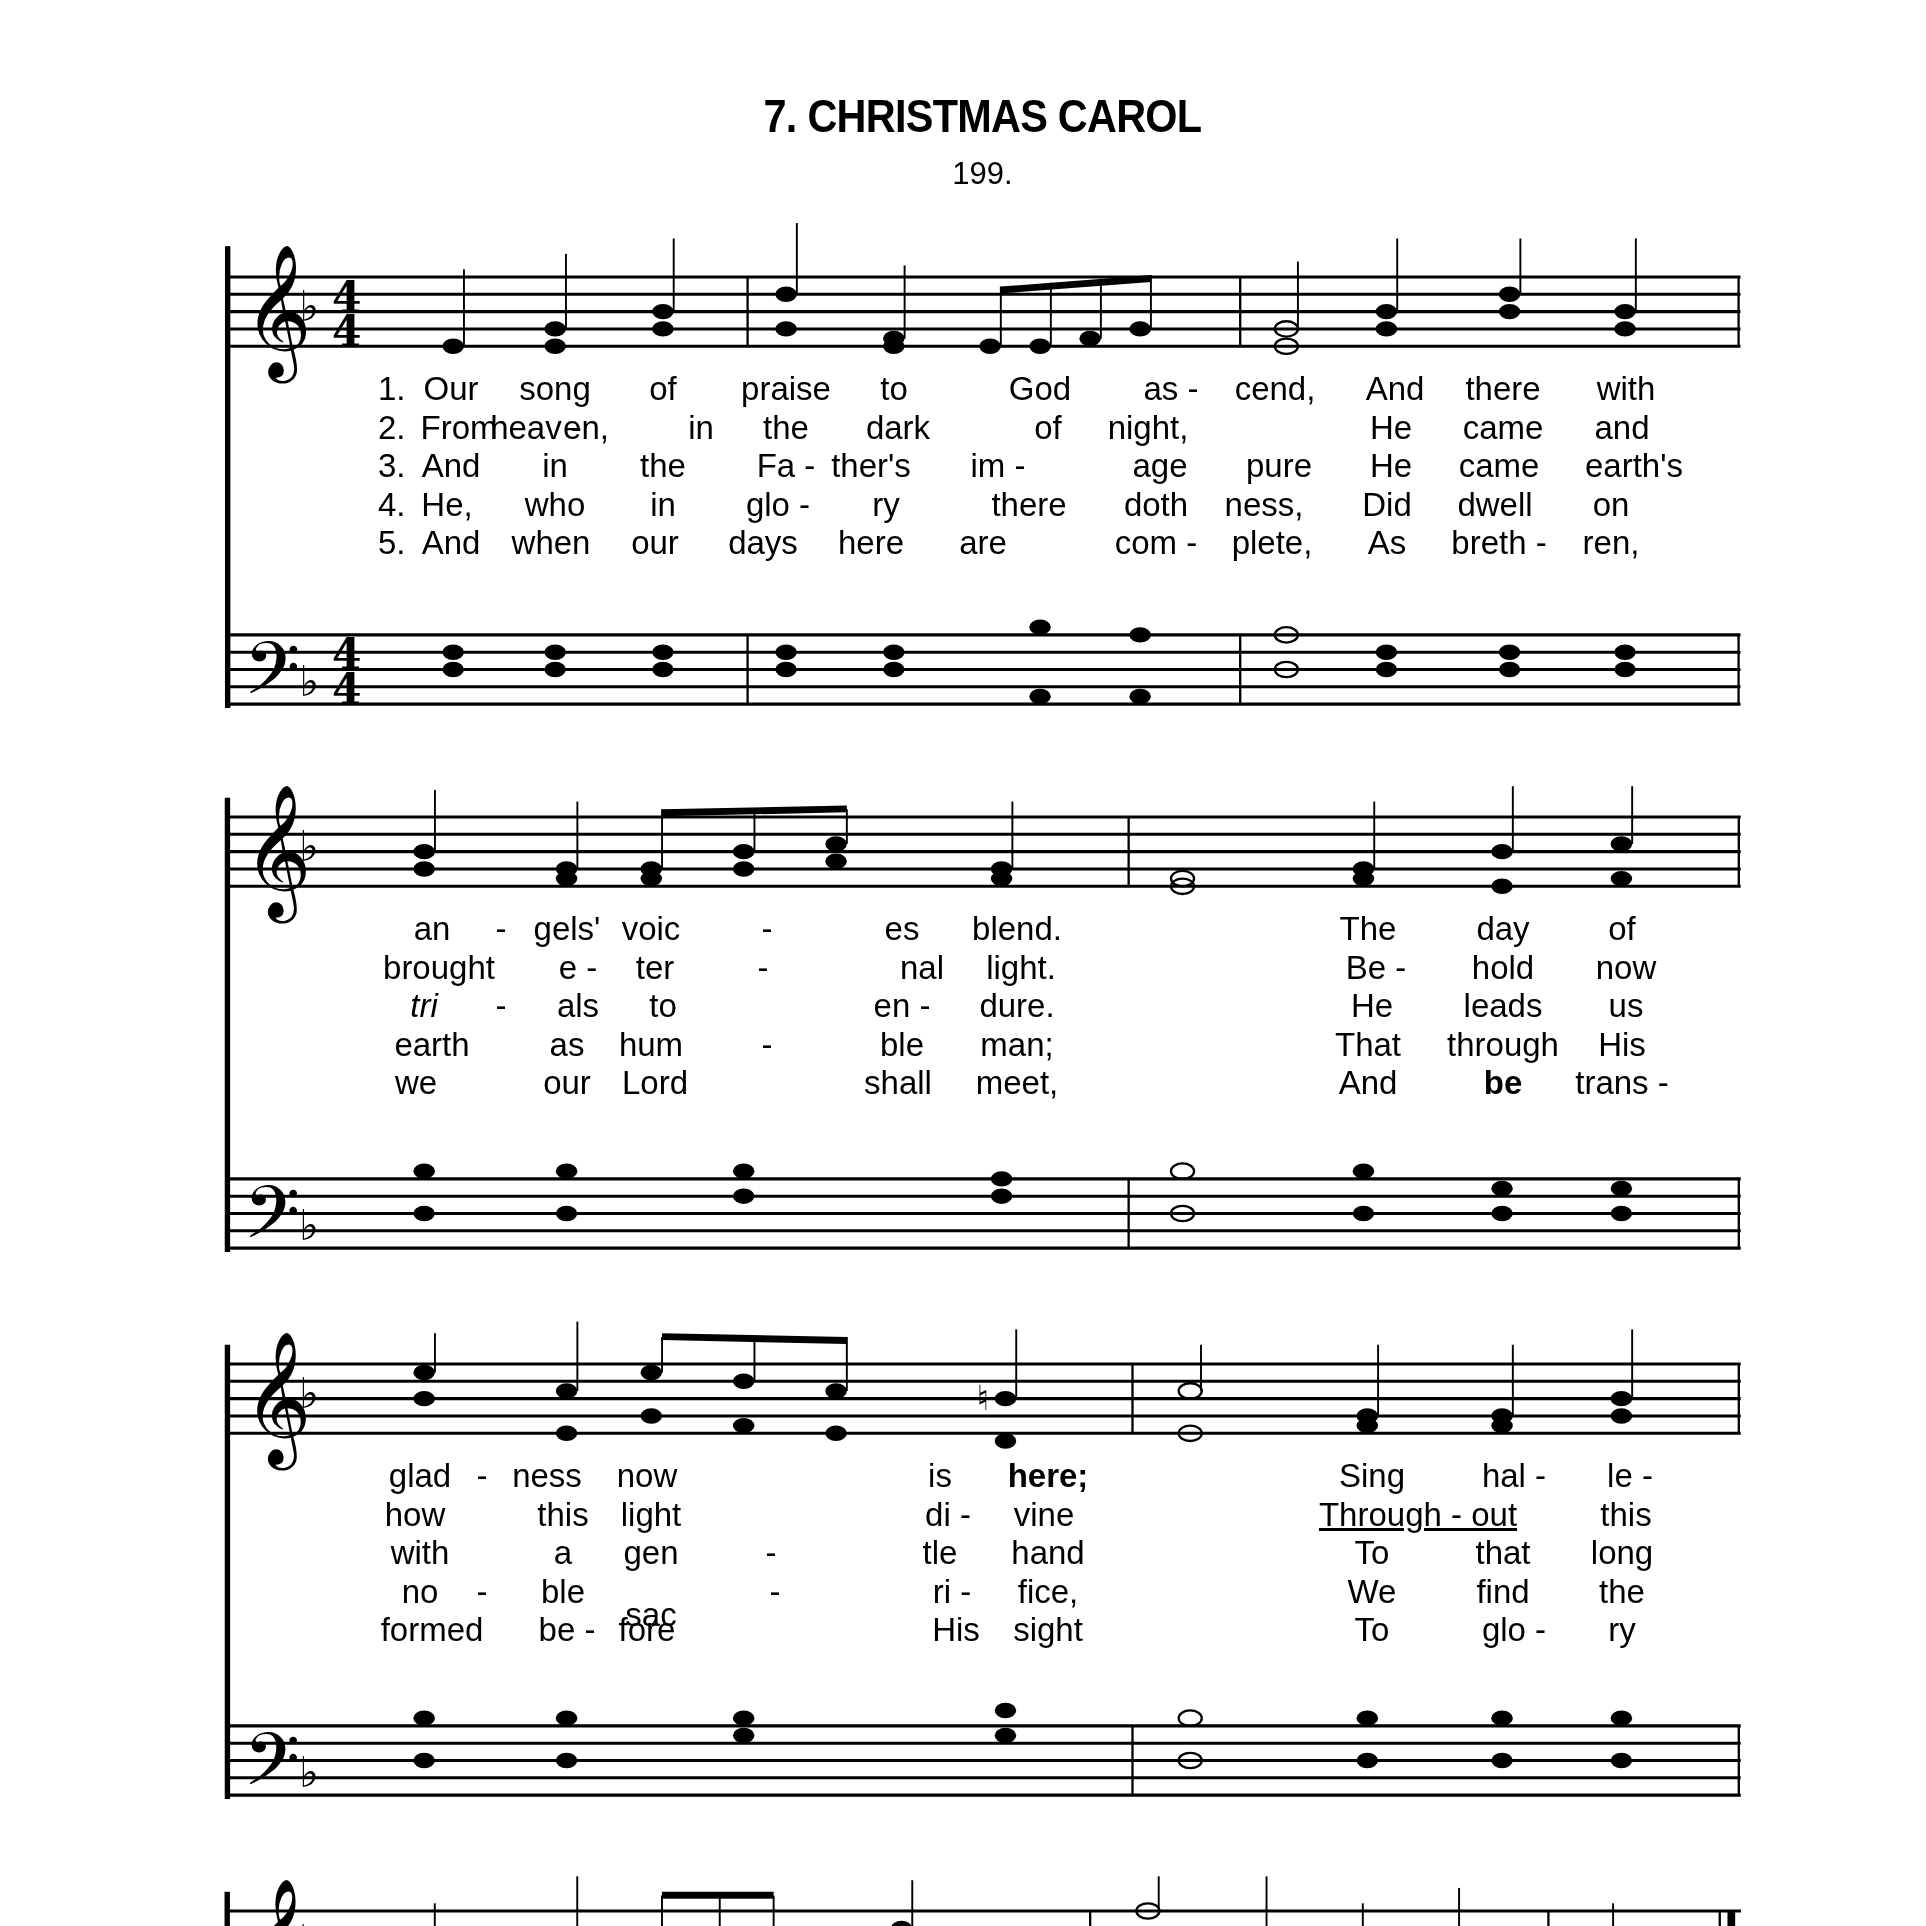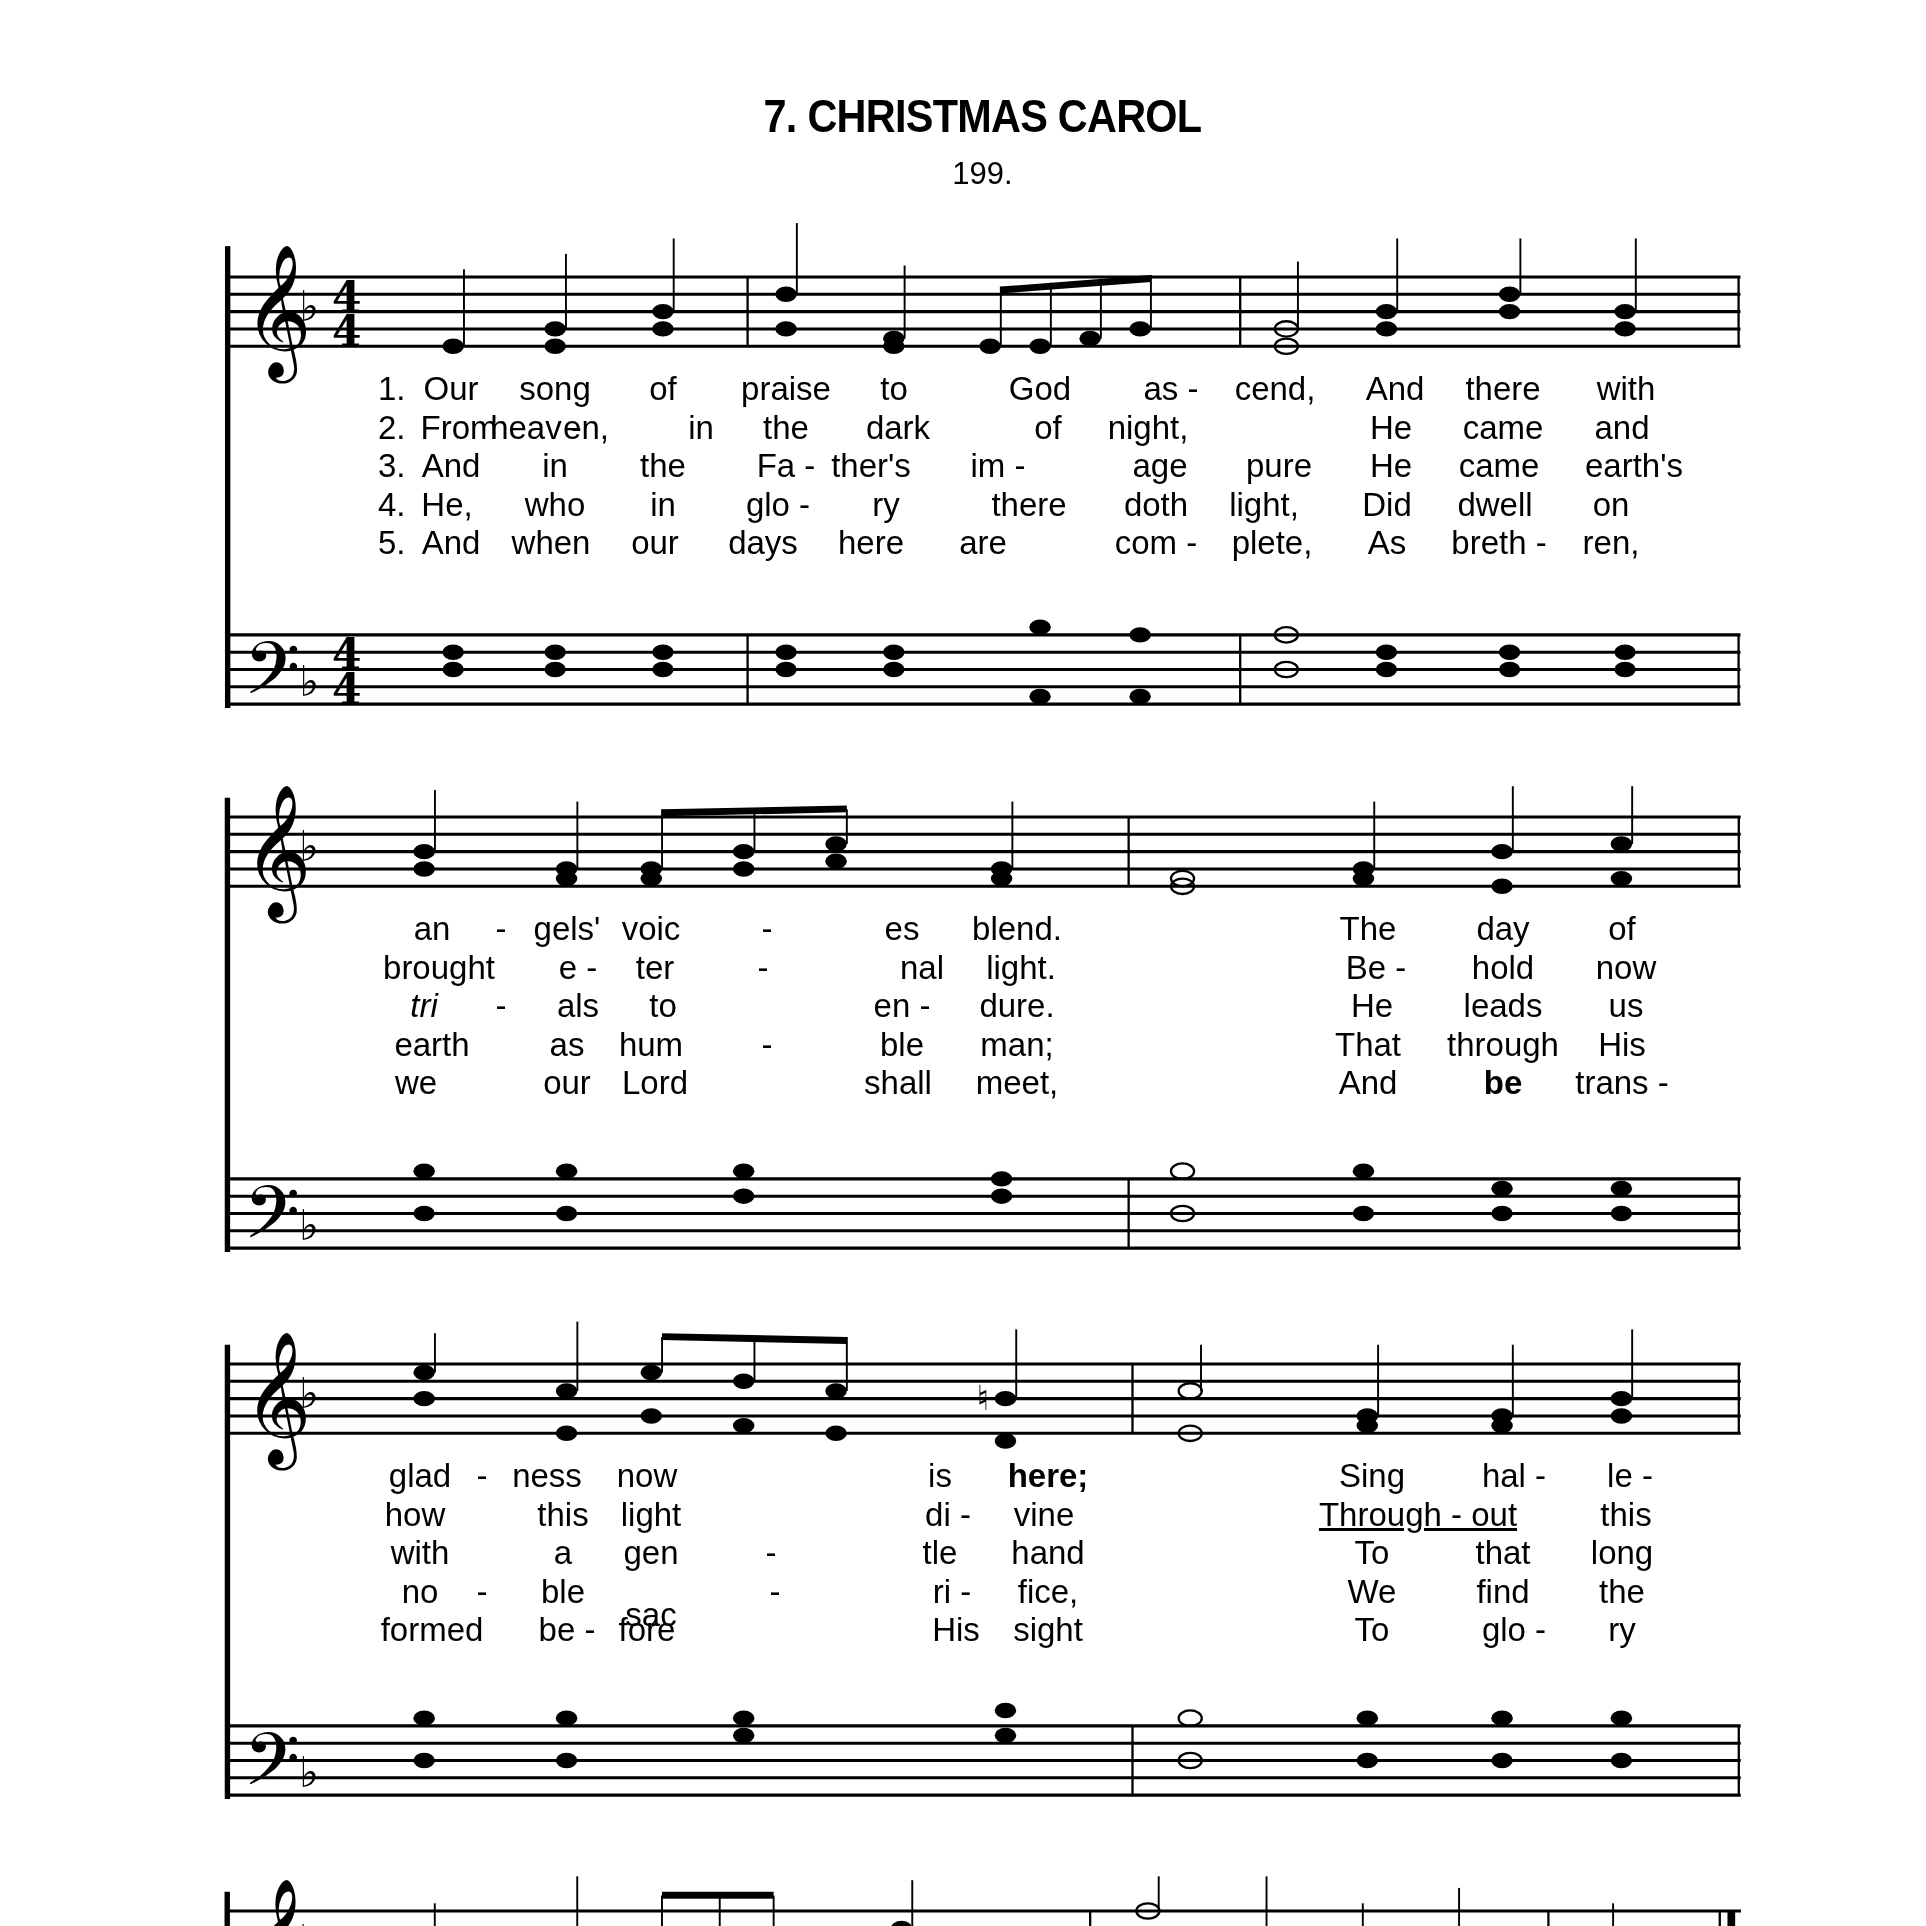--- a/index.html
+++ b/index.html
@@ -170,7 +170,7 @@
       <span style="left:670px;">ry</span>
       <span style="left:813px;">there</span>
       <span style="left:940px;">doth</span>
-      <span style="left:1048px;">light,</span>
+      <span style="left:1048px;">ness,</span>
       <span style="left:1171px;">Did</span>
       <span style="left:1279px;">dwell</span>
       <span style="left:1395px;">on</span>

